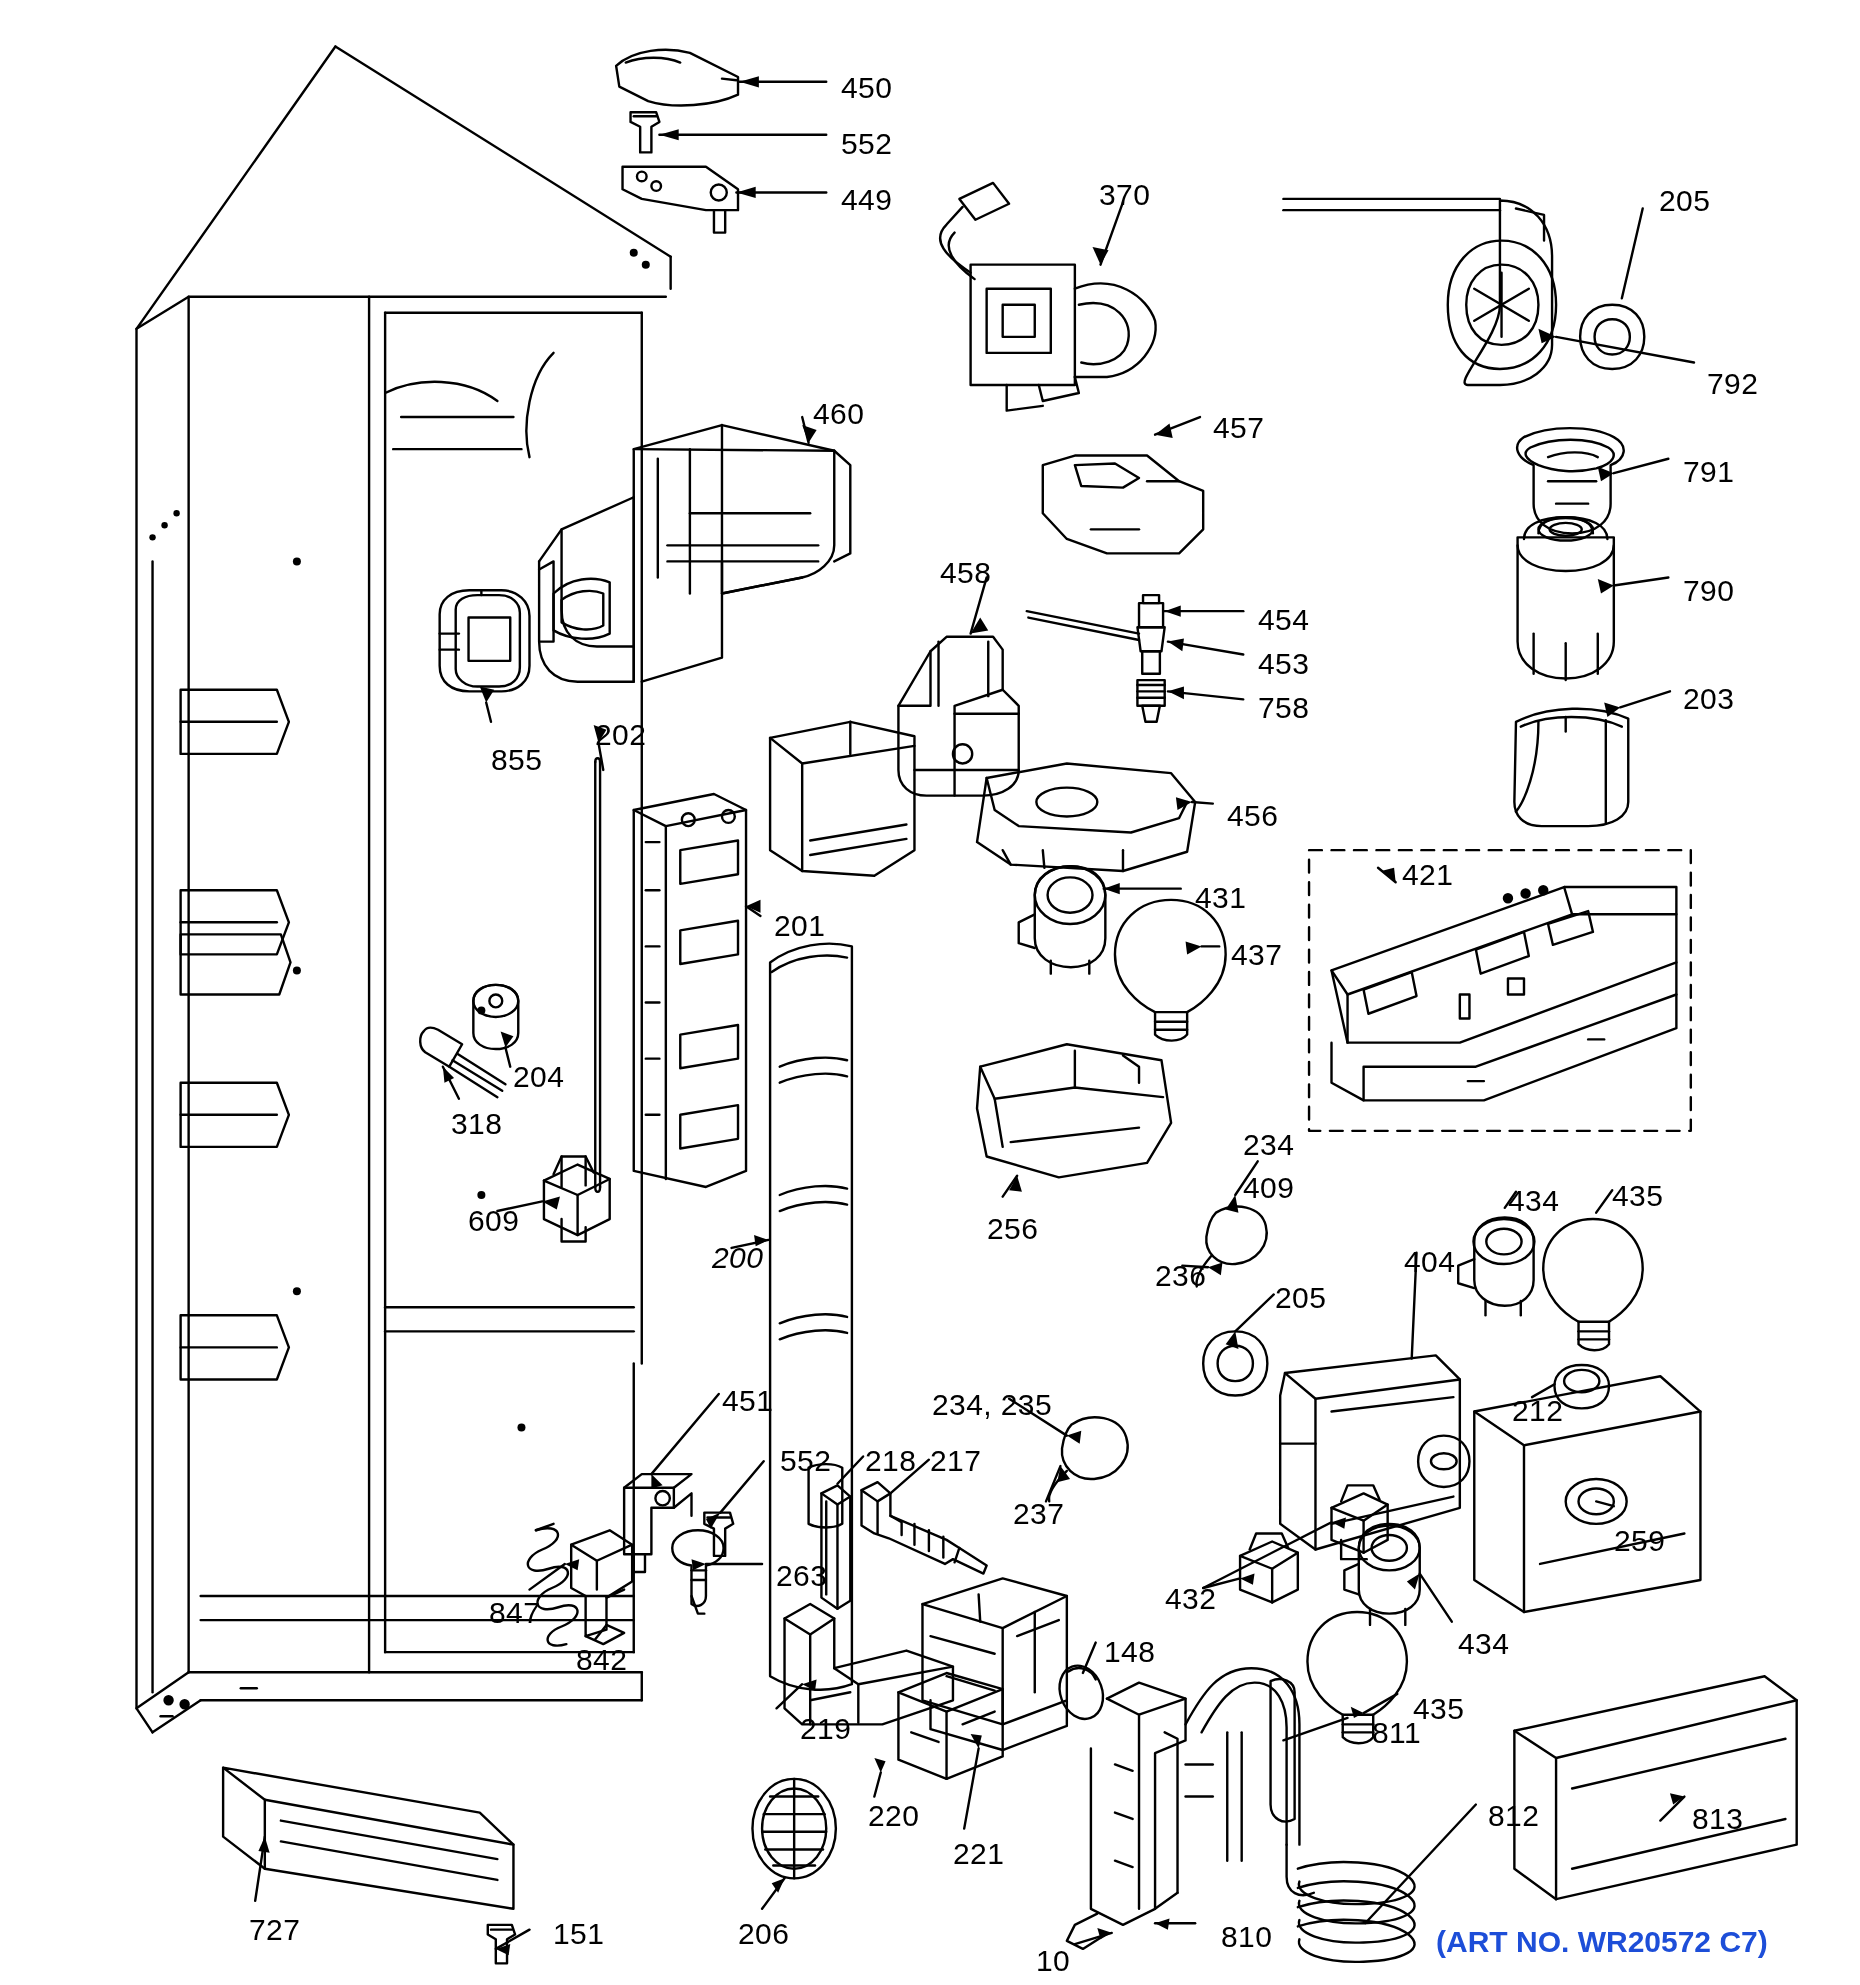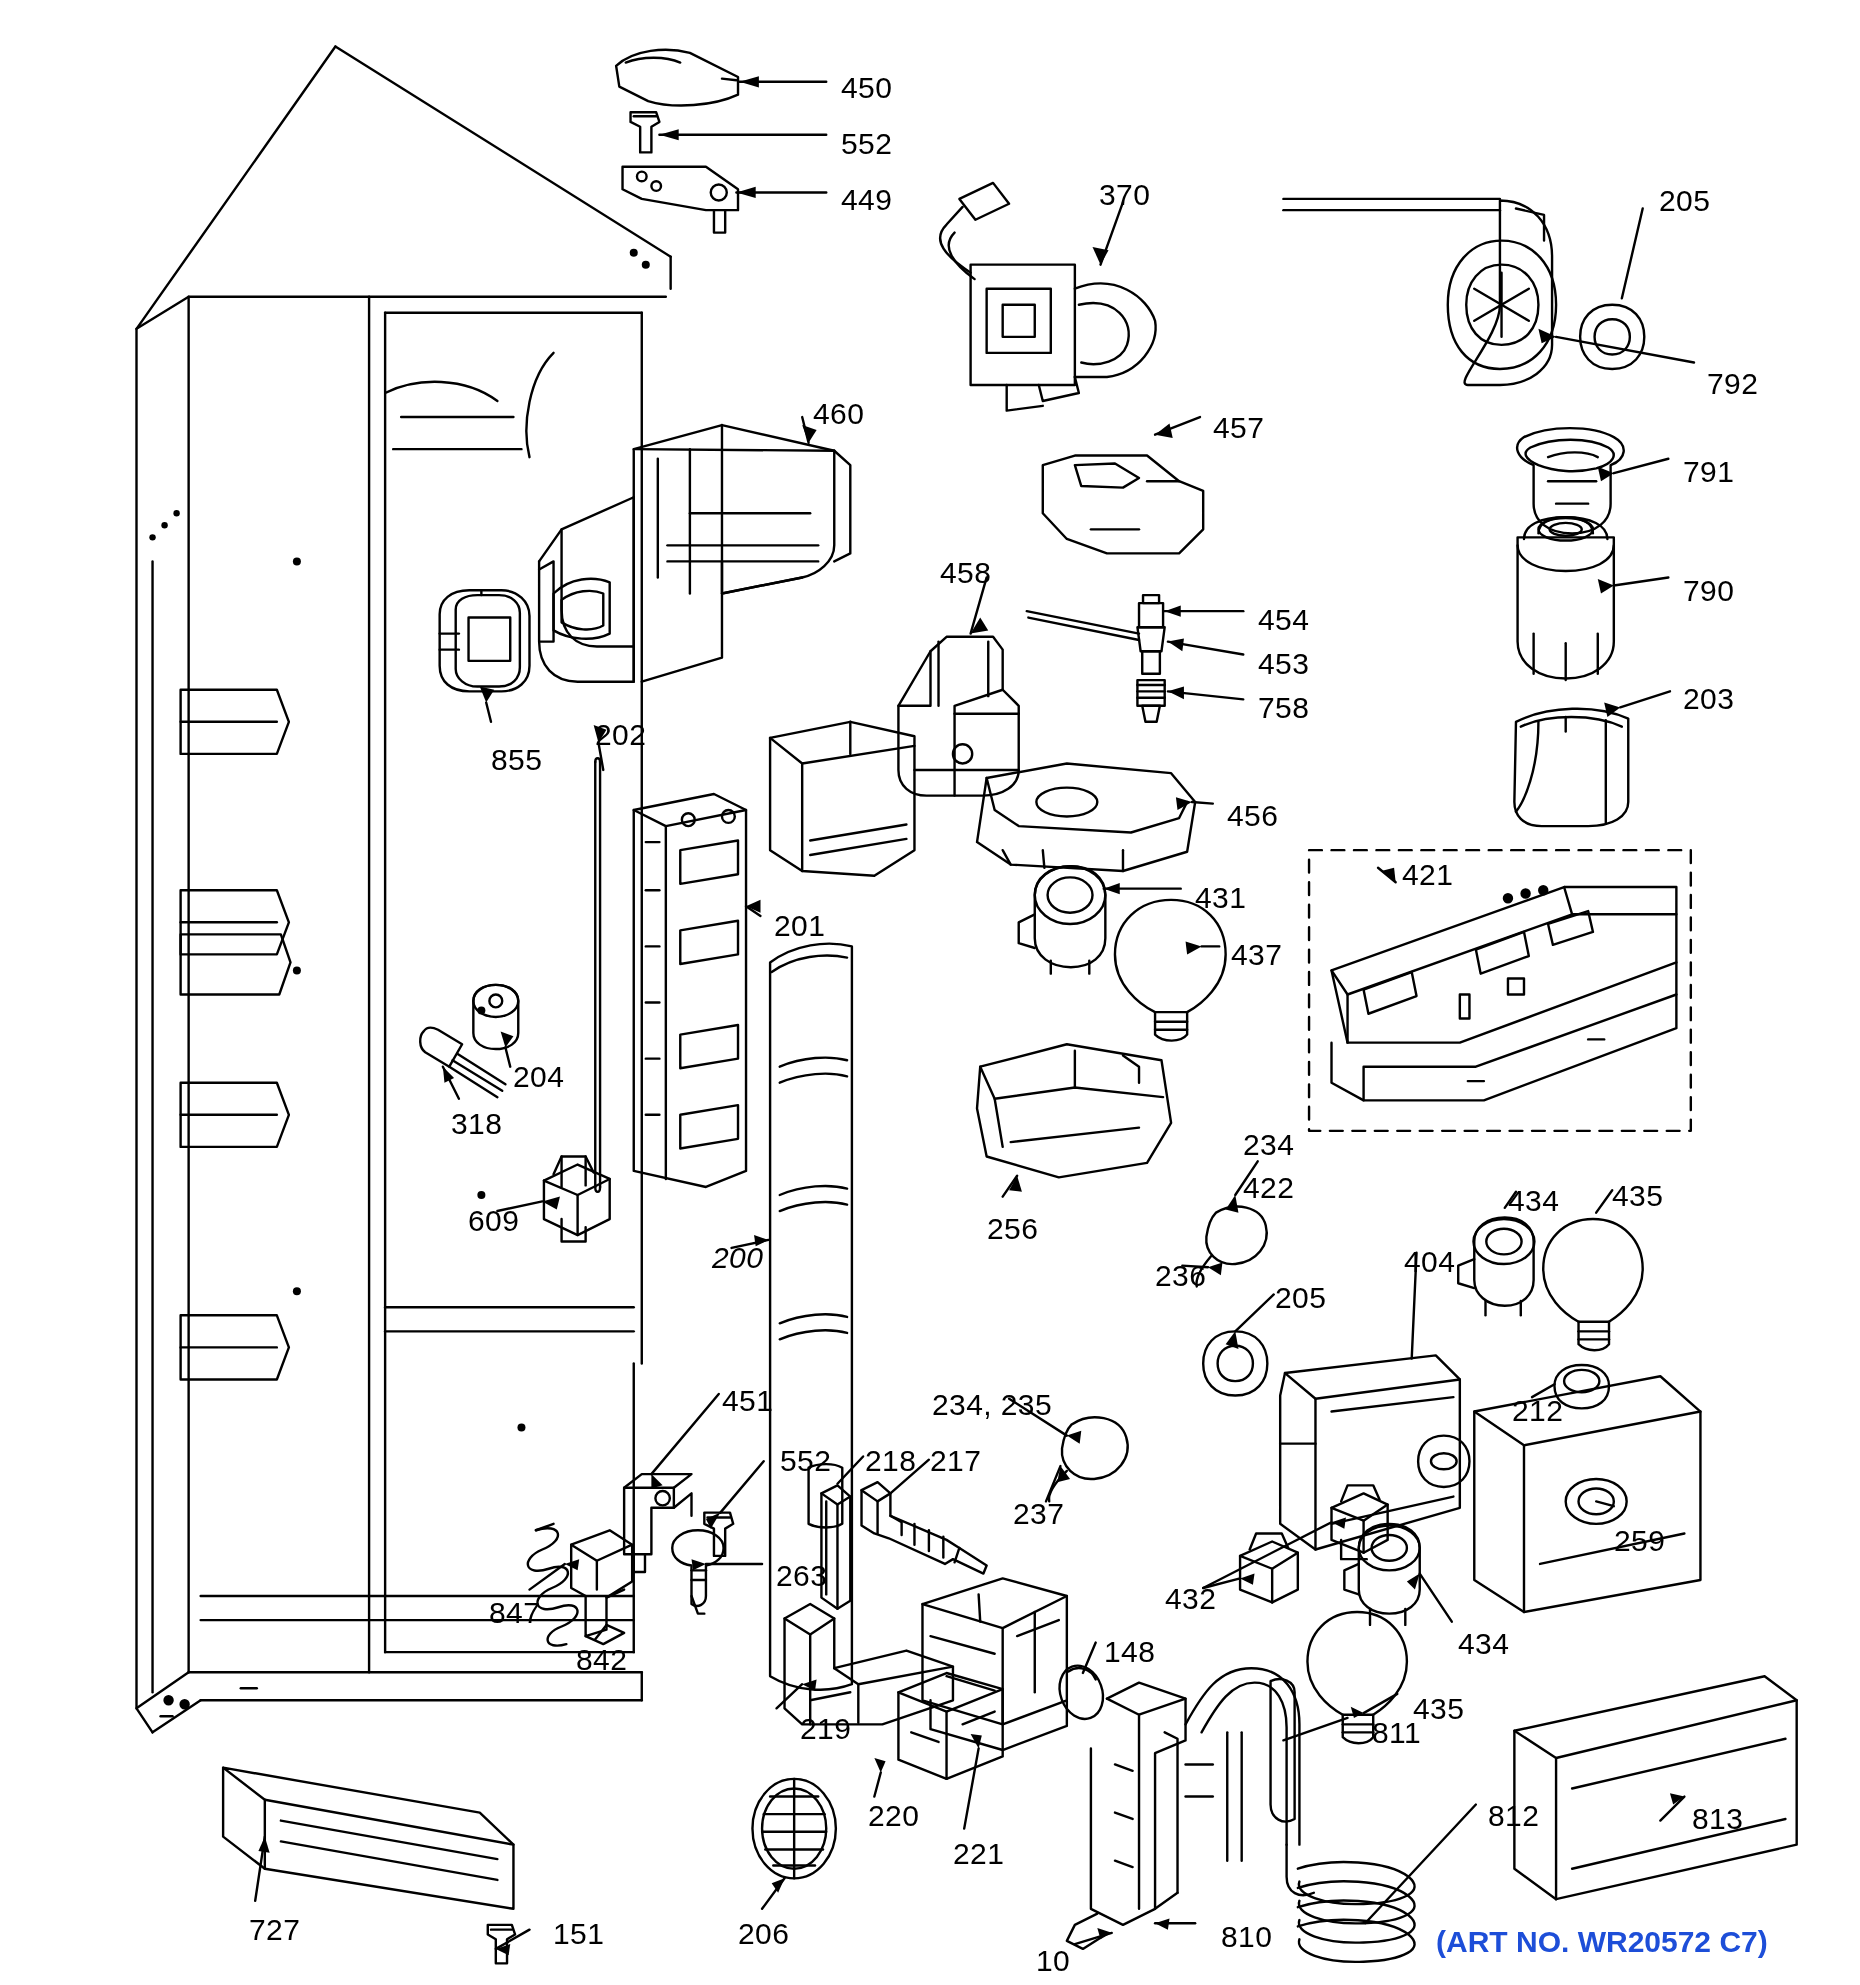--- a/index.html
+++ b/index.html
@@ -726,7 +726,7 @@
       <div class="callout" style="left: 513px; top: 1060px;">204</div>
       <div class="callout" style="left: 451px; top: 1107px;">318</div>
       <div class="callout" style="left: 1243px; top: 1128px;">234</div>
-      <div class="callout" style="left: 1243px; top: 1171px;">422</div>
+      <div class="callout" style="left: 1243px; top: 1171px;">409</div>
       <div class="callout" style="left: 1508px; top: 1184px;">434</div>
       <div class="callout" style="left: 1612px; top: 1179px;">435</div>
       <div class="callout" style="left: 468px; top: 1204px;">609</div>

